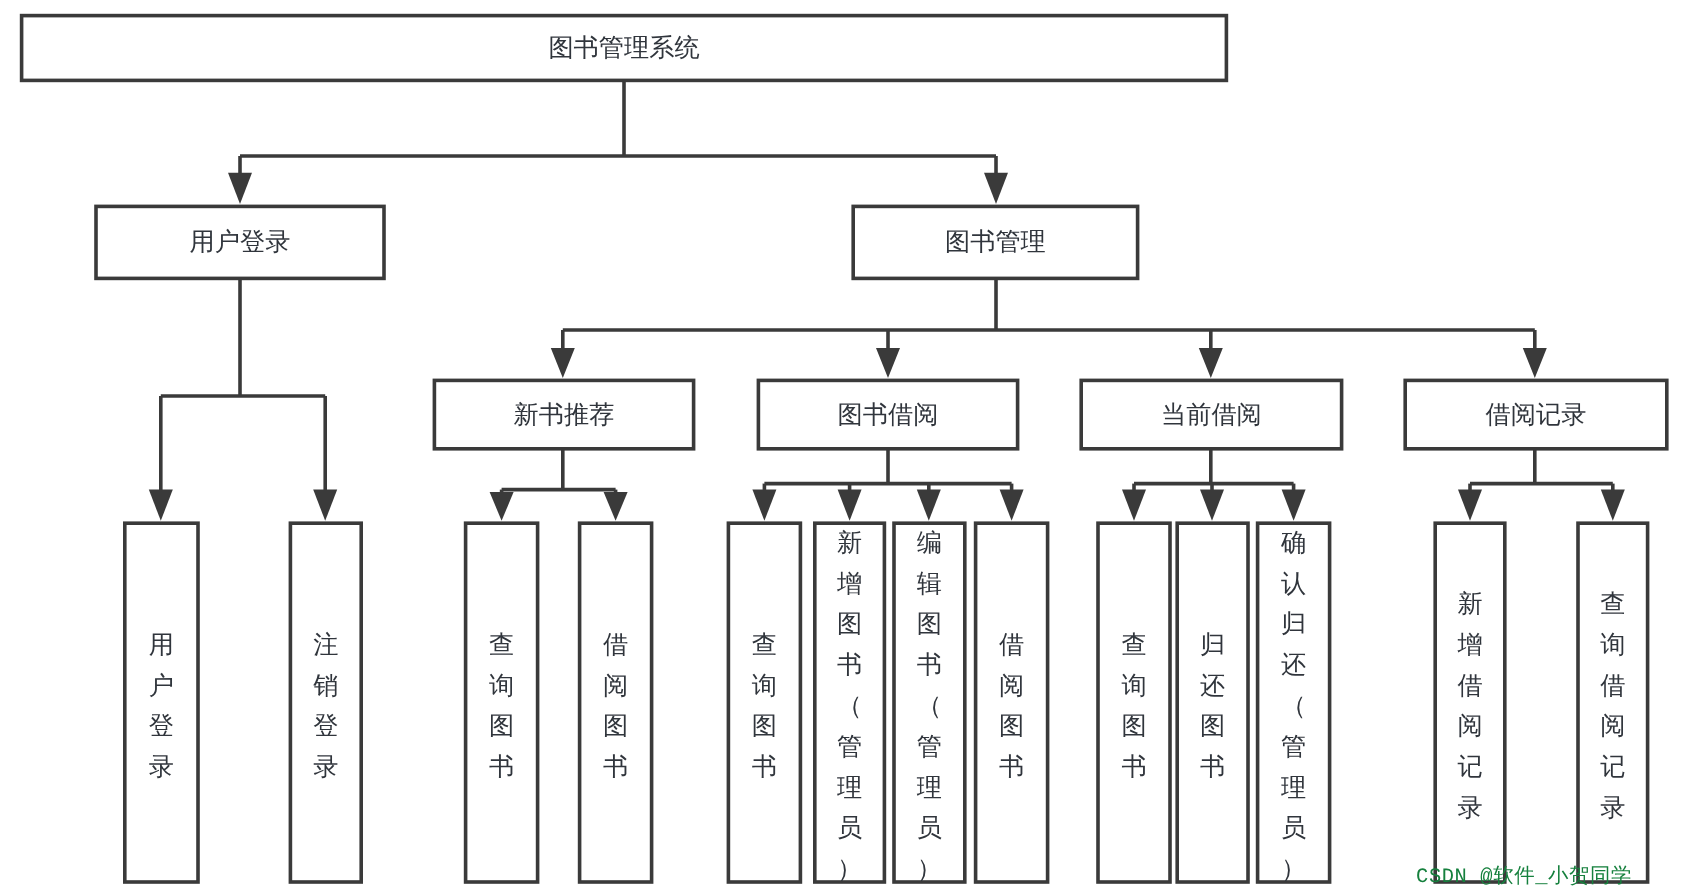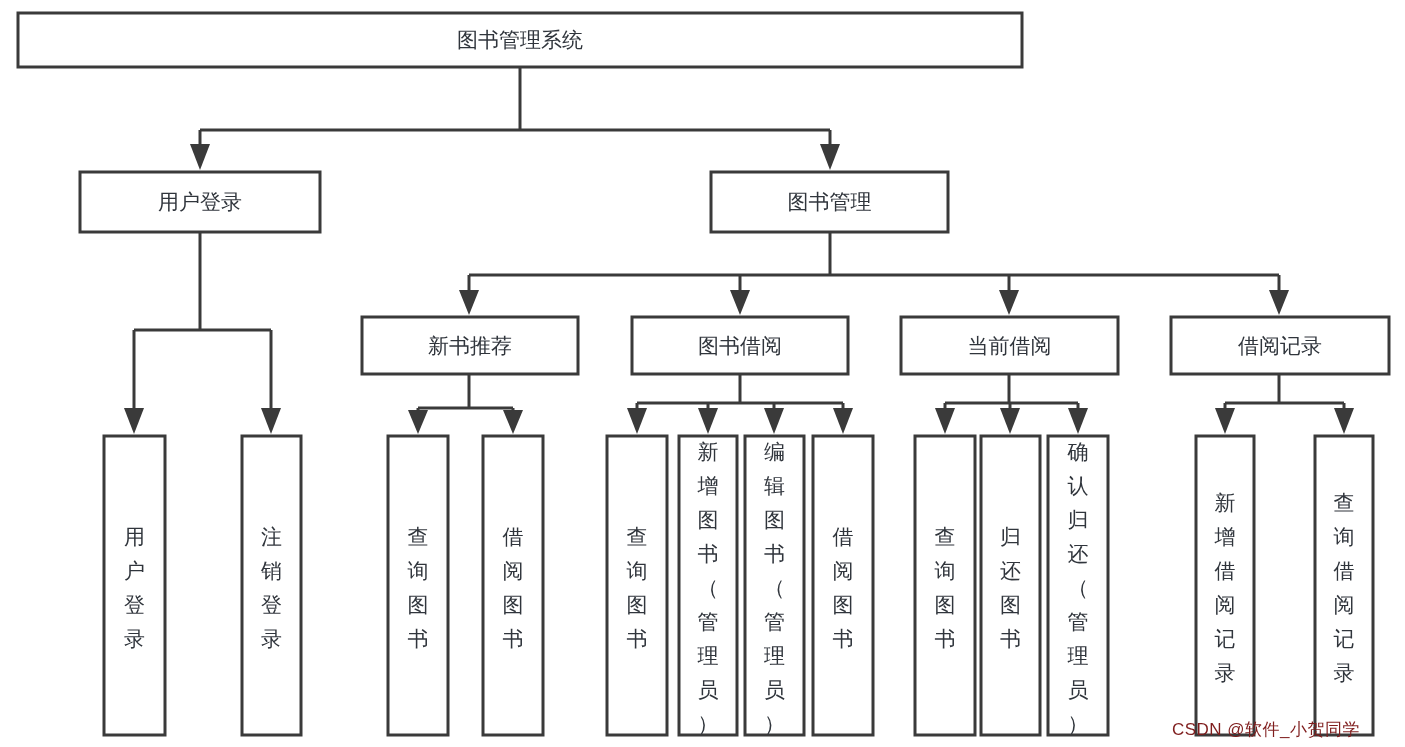--- a/index.html
+++ b/index.html
@@ -56,9 +56,9 @@
     position: absolute;
     right: 8px;
     bottom: 6px;
-    font-family: Liberation Sans, sans-serif;
+    font-family: Liberation Mono, monospace;
     font-size: 17px;
-    color: #7f1d1d;
+    color: #15803d;
     letter-spacing: 0.5px;
     white-space: nowrap;
     pointer-events: none;

